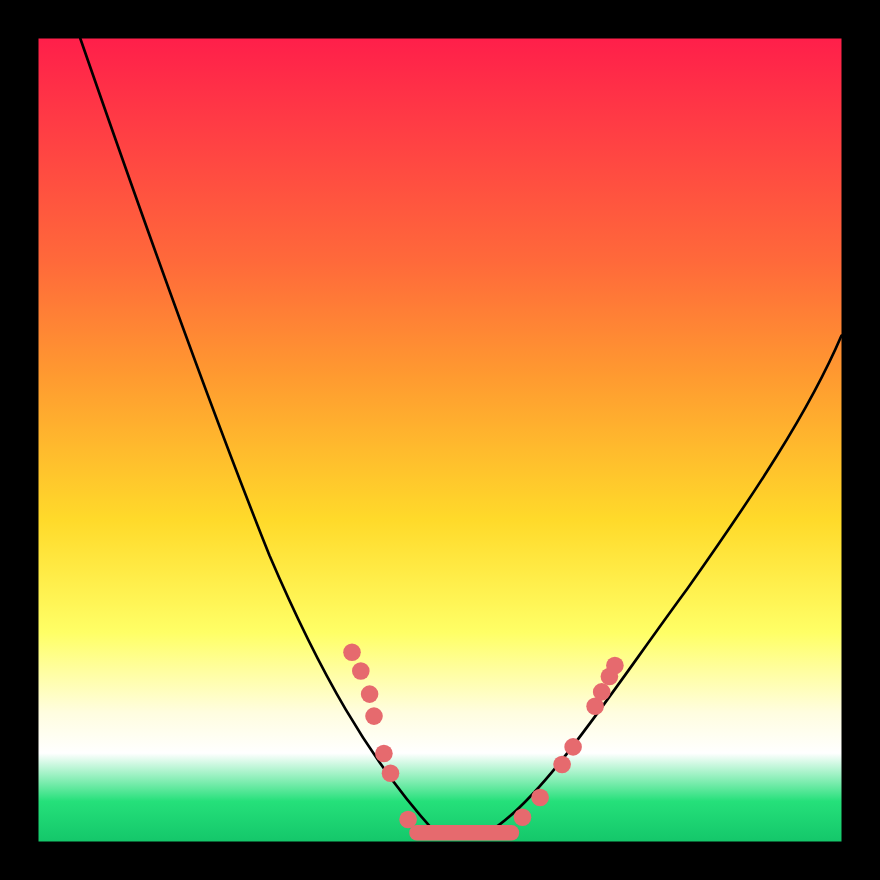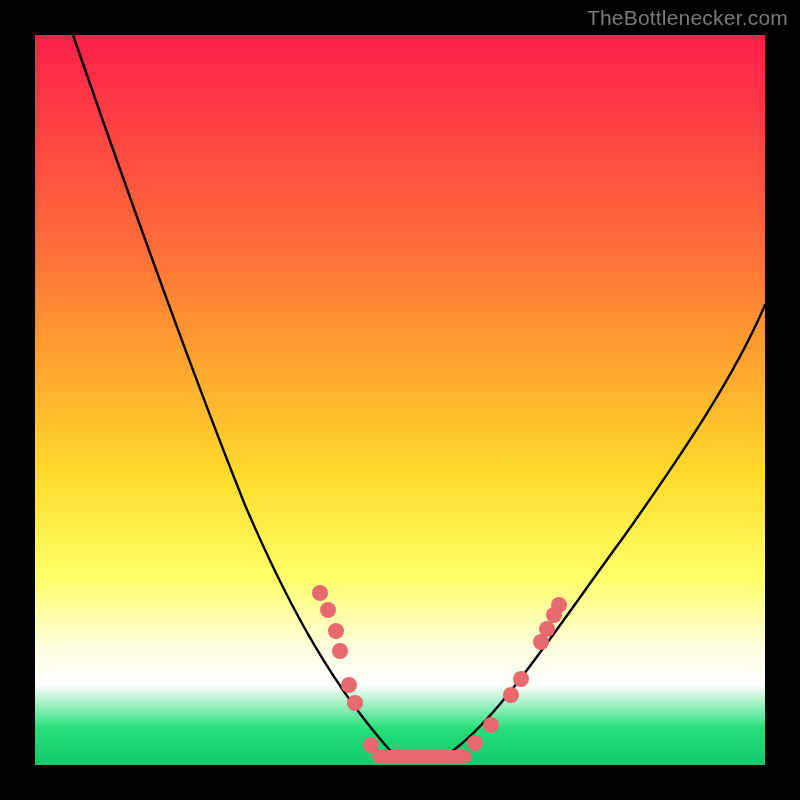--- a/index.html
+++ b/index.html
@@ -79,7 +79,6 @@
 
 <div class="frame">
 
-  <div class="watermark">TheBottleneсker.com</div>
 
   <div class="plot-area">
     <svg class="curve" viewBox="0 0 730 730">

